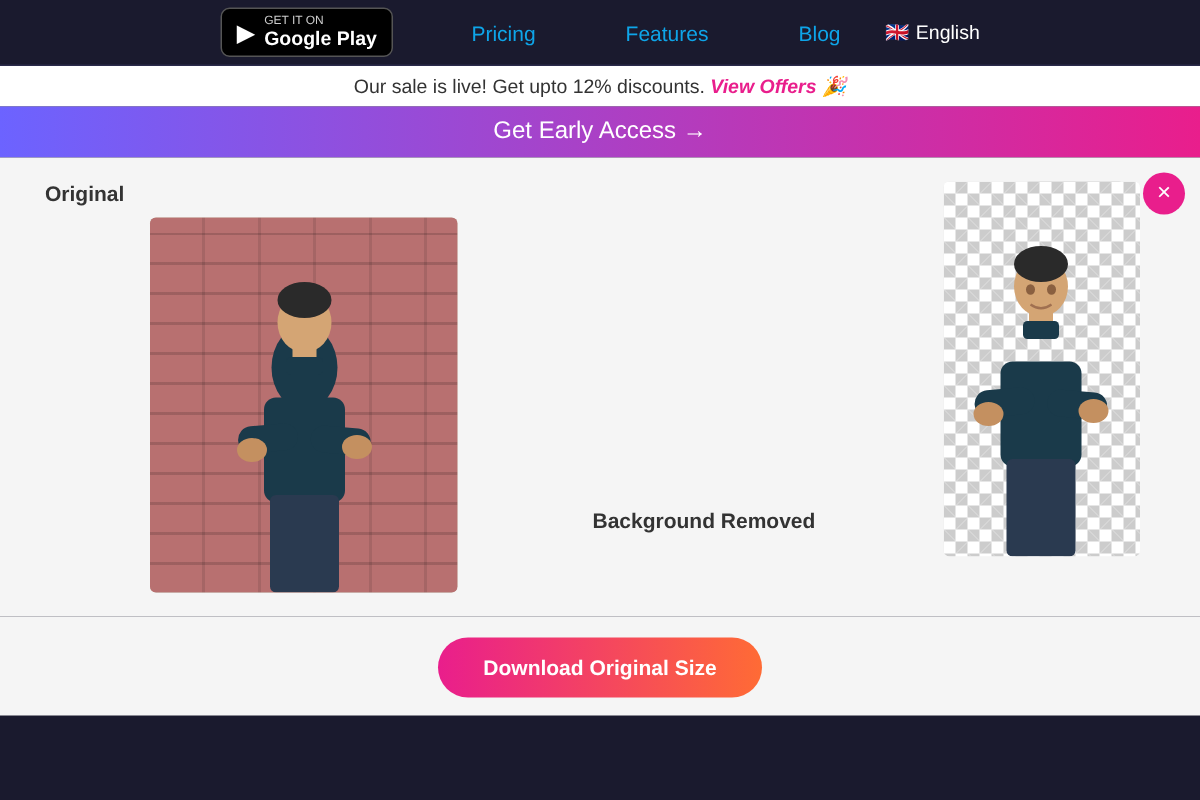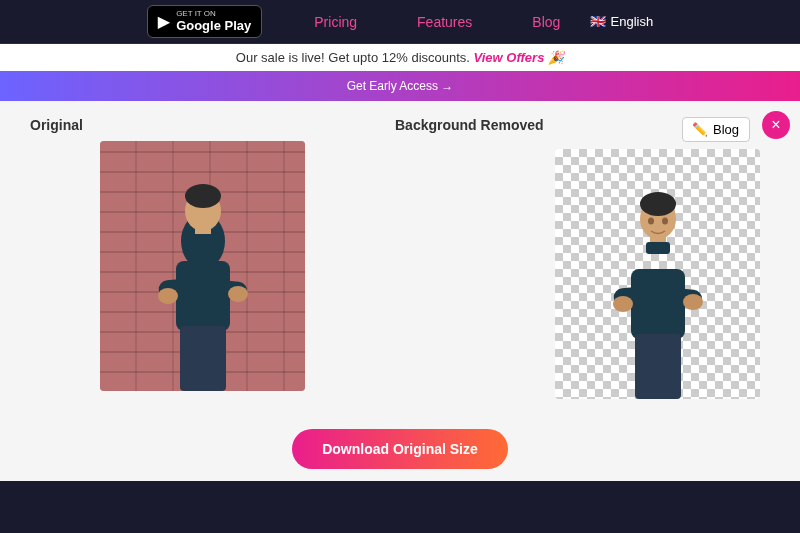--- a/index.html
+++ b/index.html
@@ -54,7 +54,7 @@
     }
 
     .nav-link {
-      color: #ec4899;
+      color: #0ea5e9;
       text-decoration: none;
       font-size: 14px;
       padding: 0 8px;

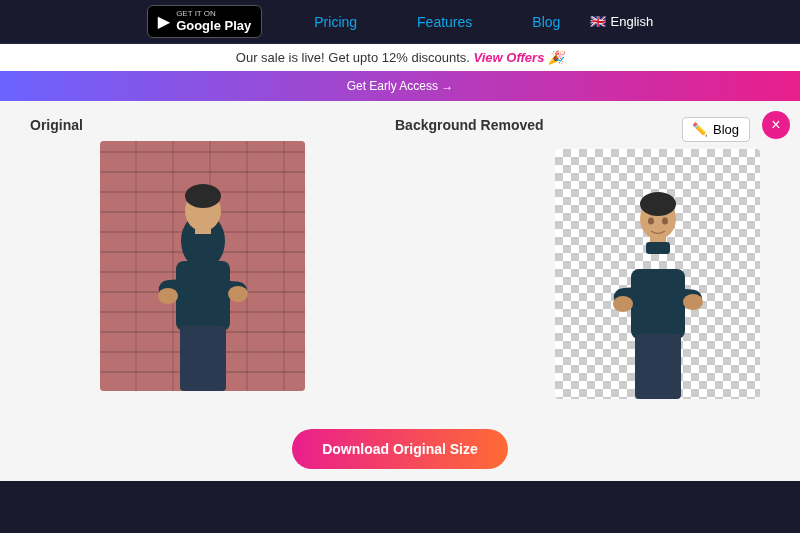--- a/index.html
+++ b/index.html
@@ -94,7 +94,7 @@
       text-align: center;
       padding: 8px;
       color: #fff;
-      font-size: 12px;
+      font-size: 16px;
       cursor: pointer;
     }
 

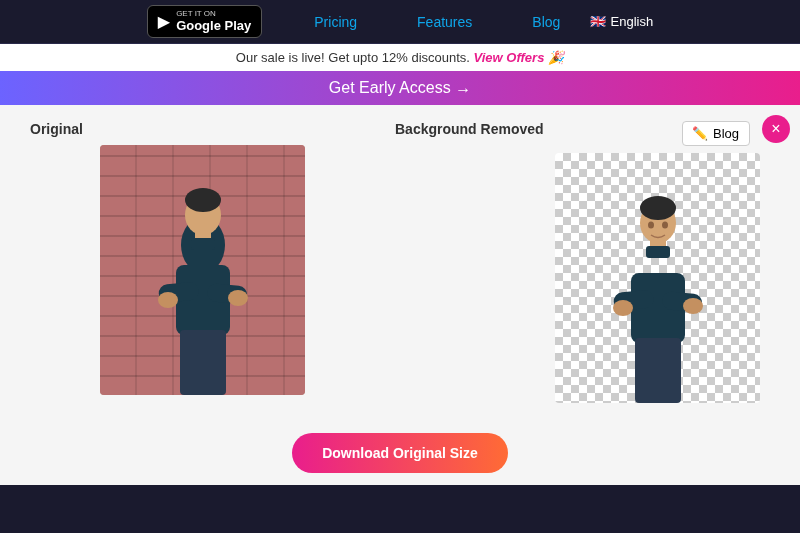--- a/index.html
+++ b/index.html
@@ -178,7 +178,7 @@
     .removed-section {
       flex: 1;
       display: flex;
-      flex-direction: column;
+      flex-direction: row;
       align-items: flex-end;
       padding-right: 10px;
     }

